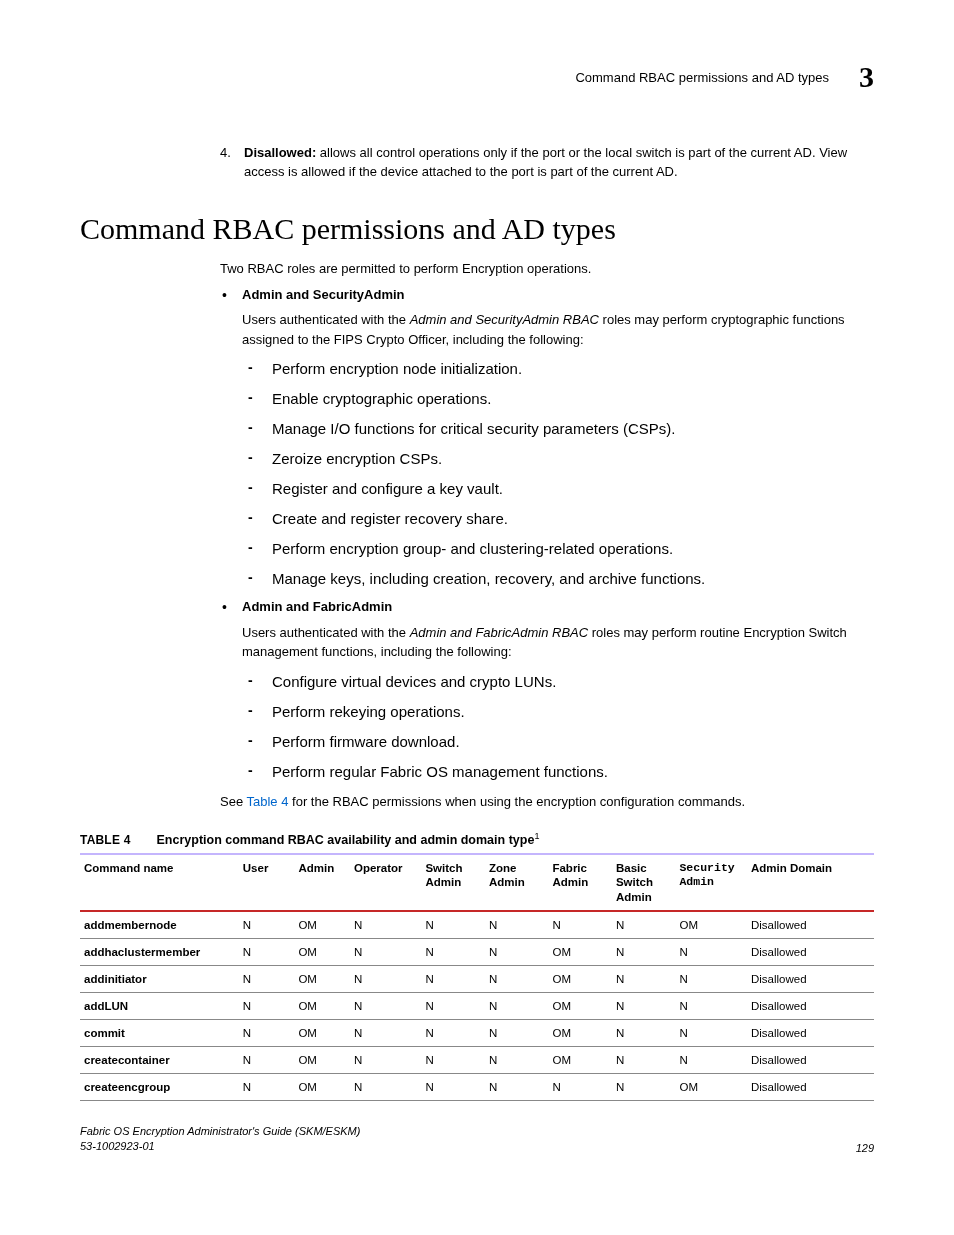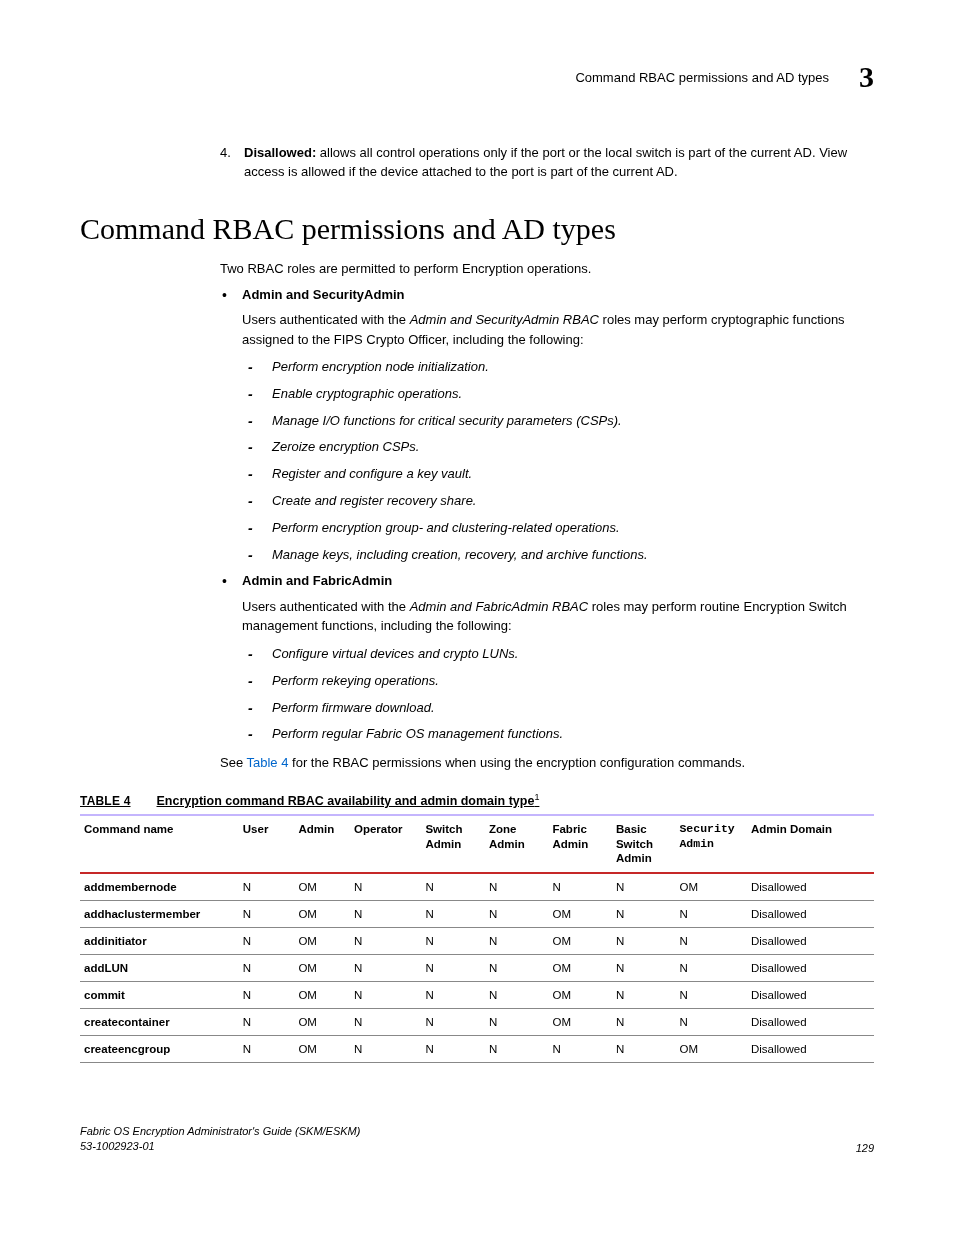--- a/index.html
+++ b/index.html
@@ -80,10 +80,9 @@
   ul.dashes > li {
     position: relative;
     padding-left: 30px;
-    font-size: 13px;
+    font-size: 15px;
     line-height: 1.6;
     margin-top: 6px;
-    font-style: italic;
   }
   ul.dashes > li::before {
     content: "-";

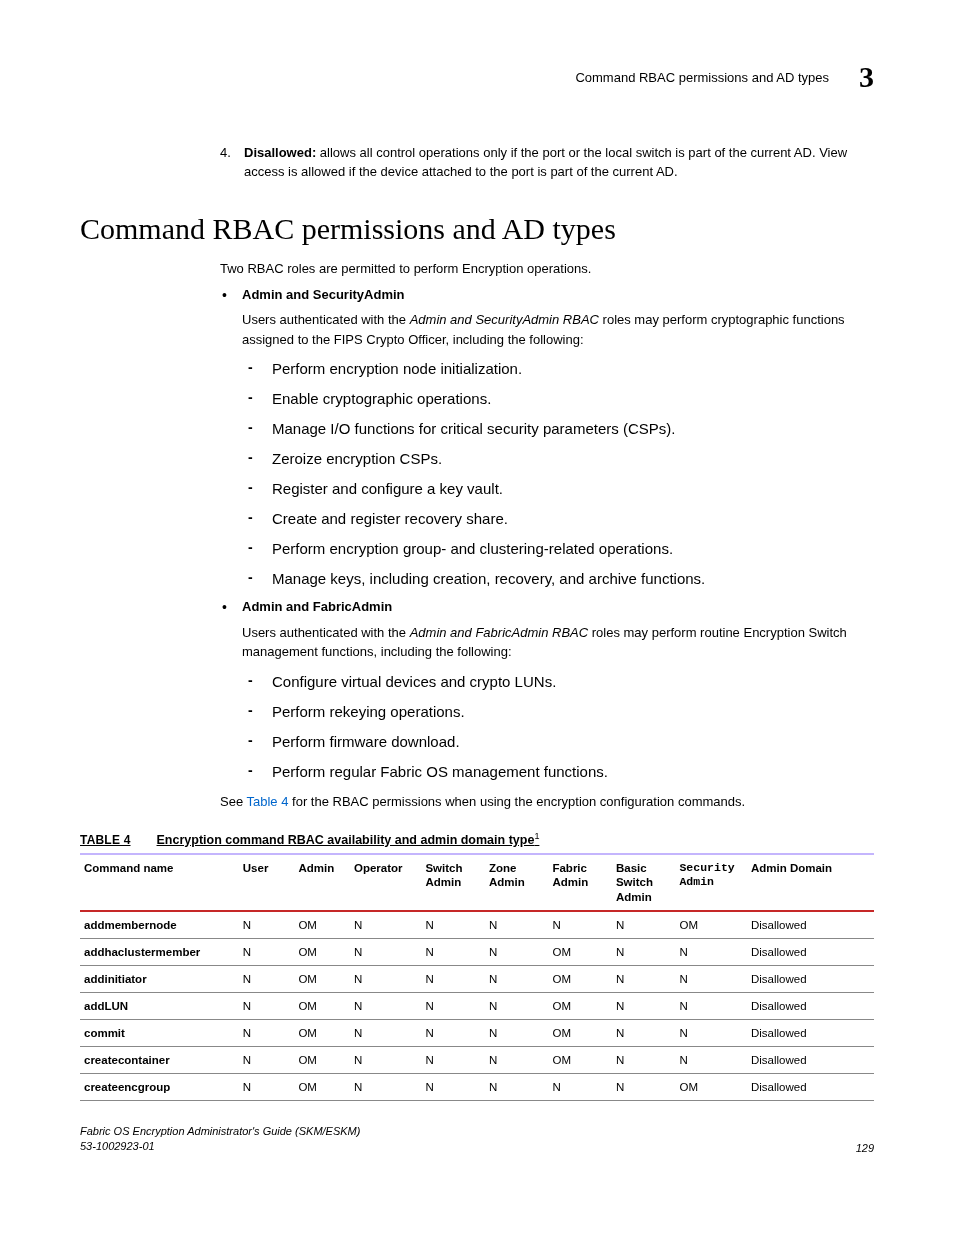--- a/index.html
+++ b/index.html
@@ -102,7 +102,6 @@
     font-size: 13px;
     margin-top: 22px;
     margin-bottom: 6px;
-    text-decoration: underline;
   }
   .table-caption .lbl {
     font-weight: bold;

